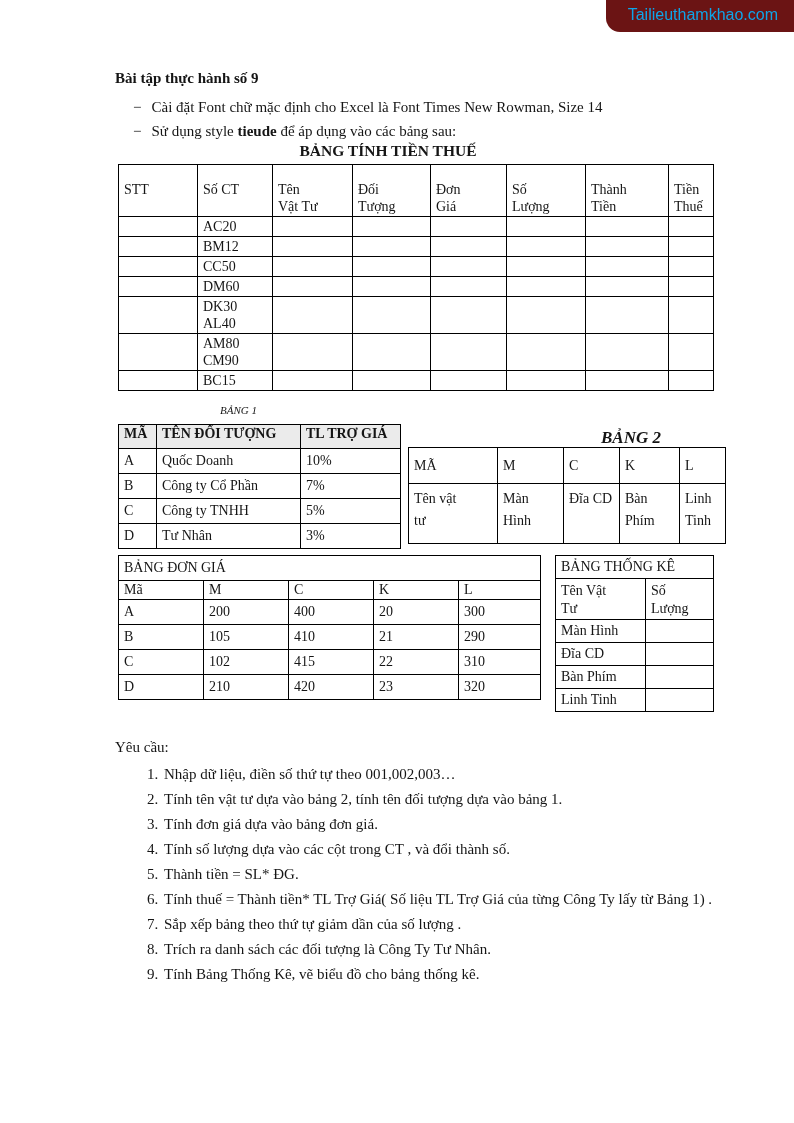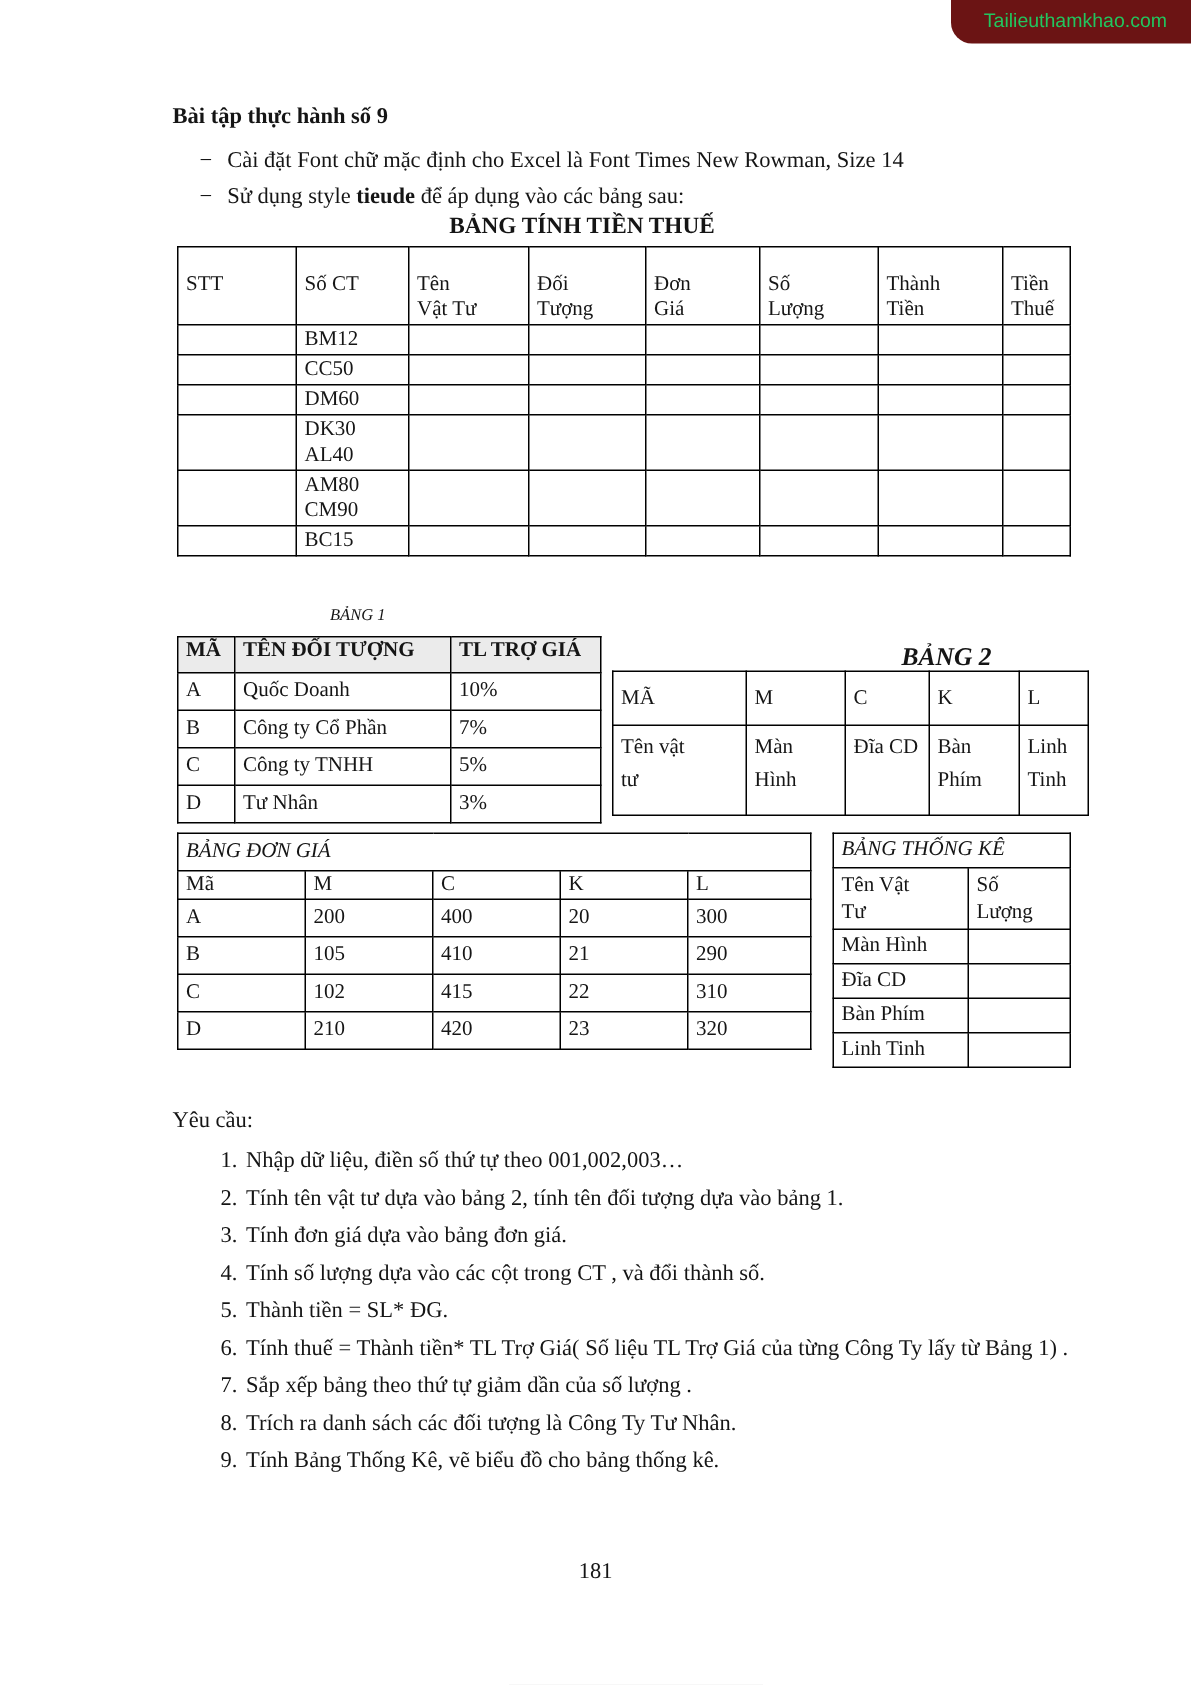--- a/index.html
+++ b/index.html
@@ -12,8 +12,8 @@
   
   .watermark {
     position:absolute; top:0; right:0;
-    background:#6b1414; color:#22c55e;
-    font-family:"Liberation Sans", sans-serif; font-size:13px;
+    background:#6b1414; color:#0ea5e9;
+    font-family:"Liberation Sans", sans-serif; font-size:16px;
     padding:6px 16px 8px 22px; border-bottom-left-radius:14px;
   }
   

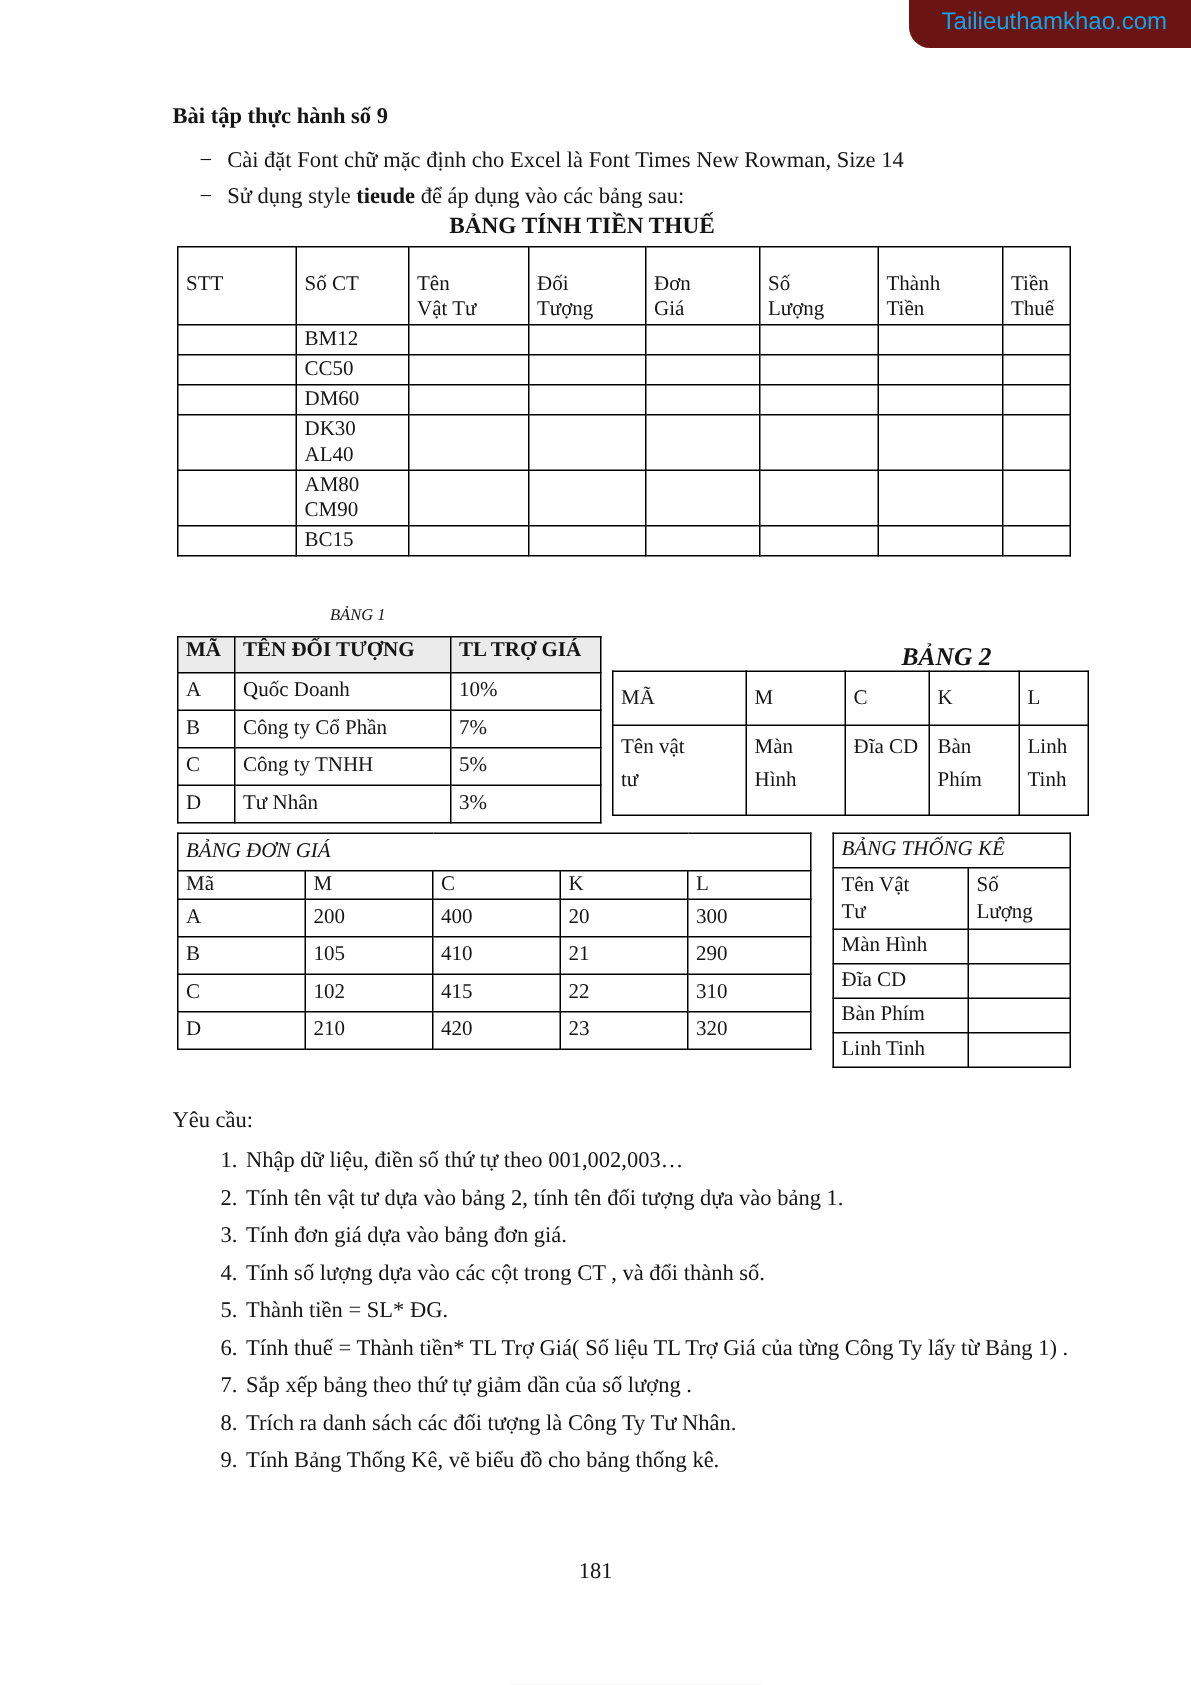--- a/index.html
+++ b/index.html
@@ -115,6 +115,16 @@
     <tbody>
       <tr>
           <td></td>
+          <td>AC20</td>
+          <td></td>
+          <td></td>
+          <td></td>
+          <td></td>
+          <td></td>
+          <td></td>
+        </tr>
+      <tr>
+          <td></td>
           <td>BM12</td>
           <td></td>
           <td></td>

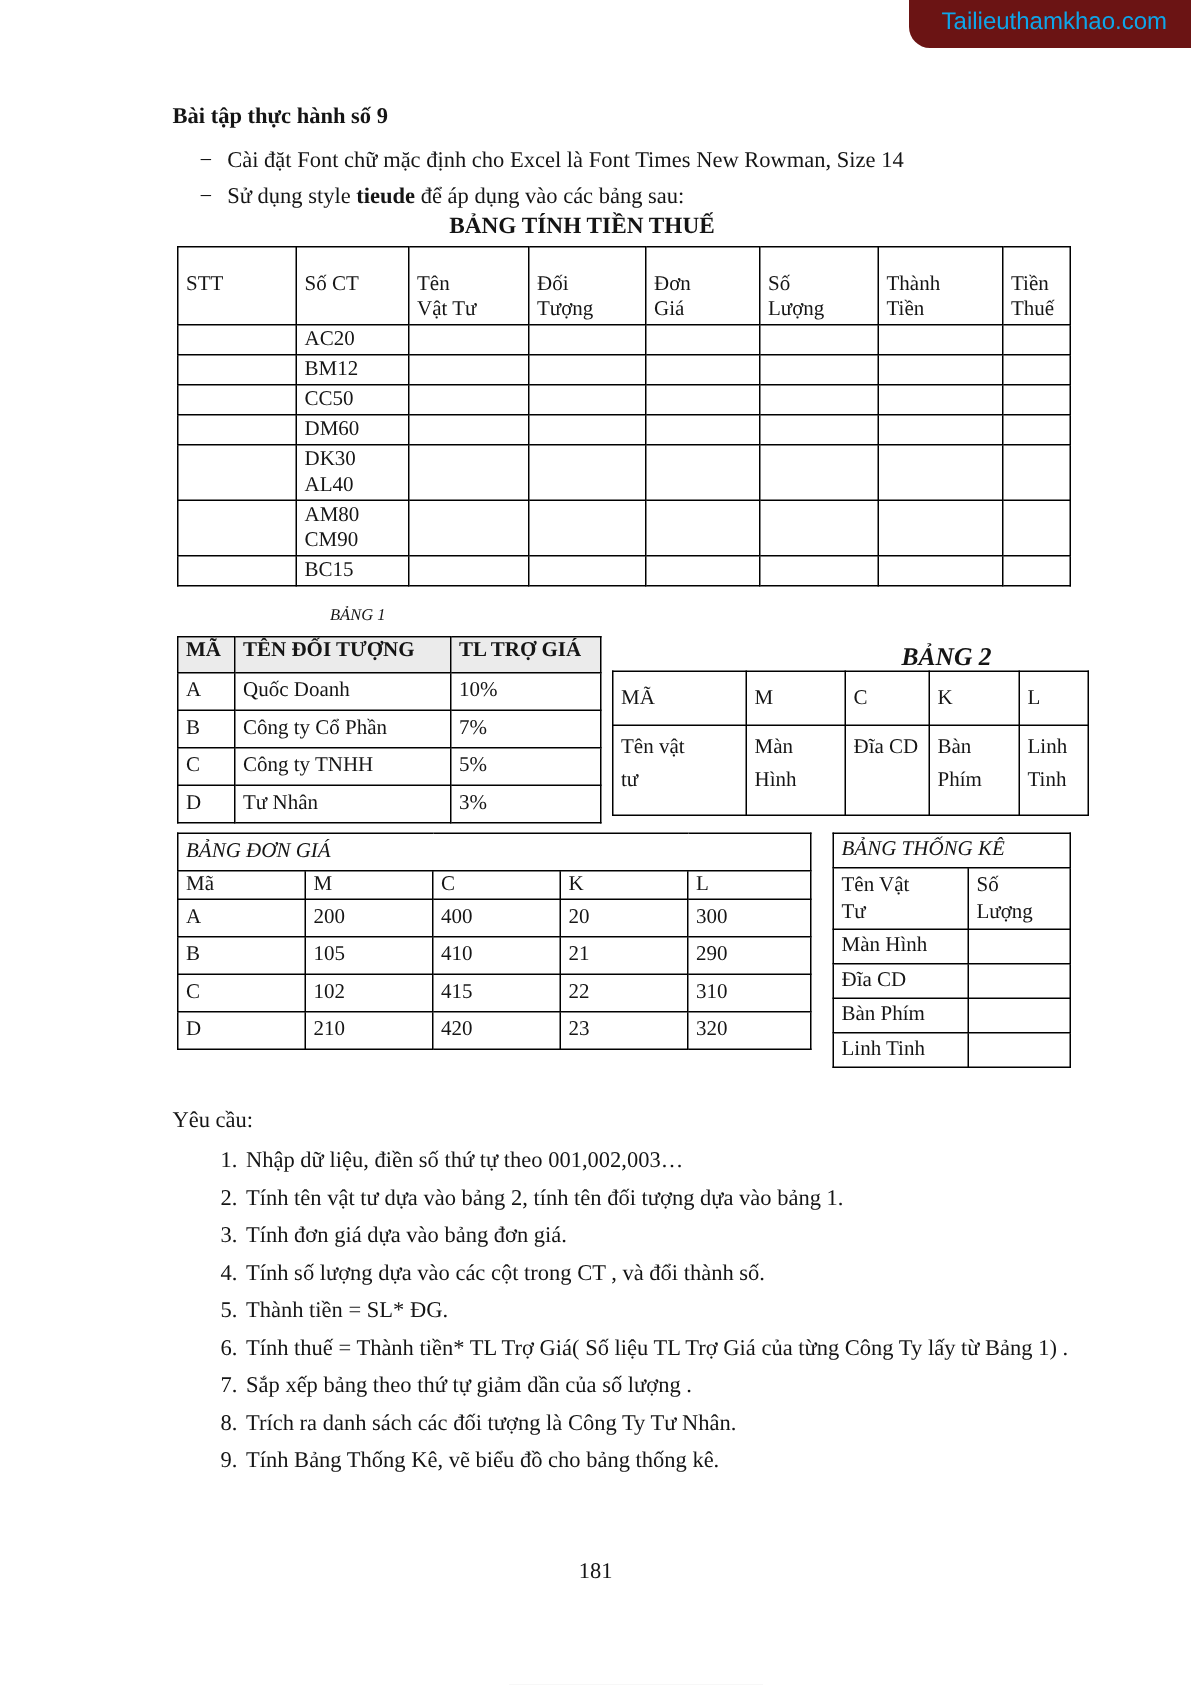--- a/index.html
+++ b/index.html
@@ -47,7 +47,7 @@
   .bang2 .row-val td { height:60px; line-height:22px; padding-top:4px; }
   
   .bang-don-gia { left:118px; top:555px; width:422px; }
-  .tbl-title-cell { text-align:center; font-weight:bold; font-style:italic; font-size:15px; height:26px; vertical-align:middle;margin-top:14px; }
+  .tbl-title-cell { text-align:center; font-weight:bold; font-size:15px; height:26px; vertical-align:middle;margin-top:14px; }
   .bang-don-gia td { height:25px; line-height:22px; }
   
   .bang-thong-ke { left:555px; top:555px; width:158px; }

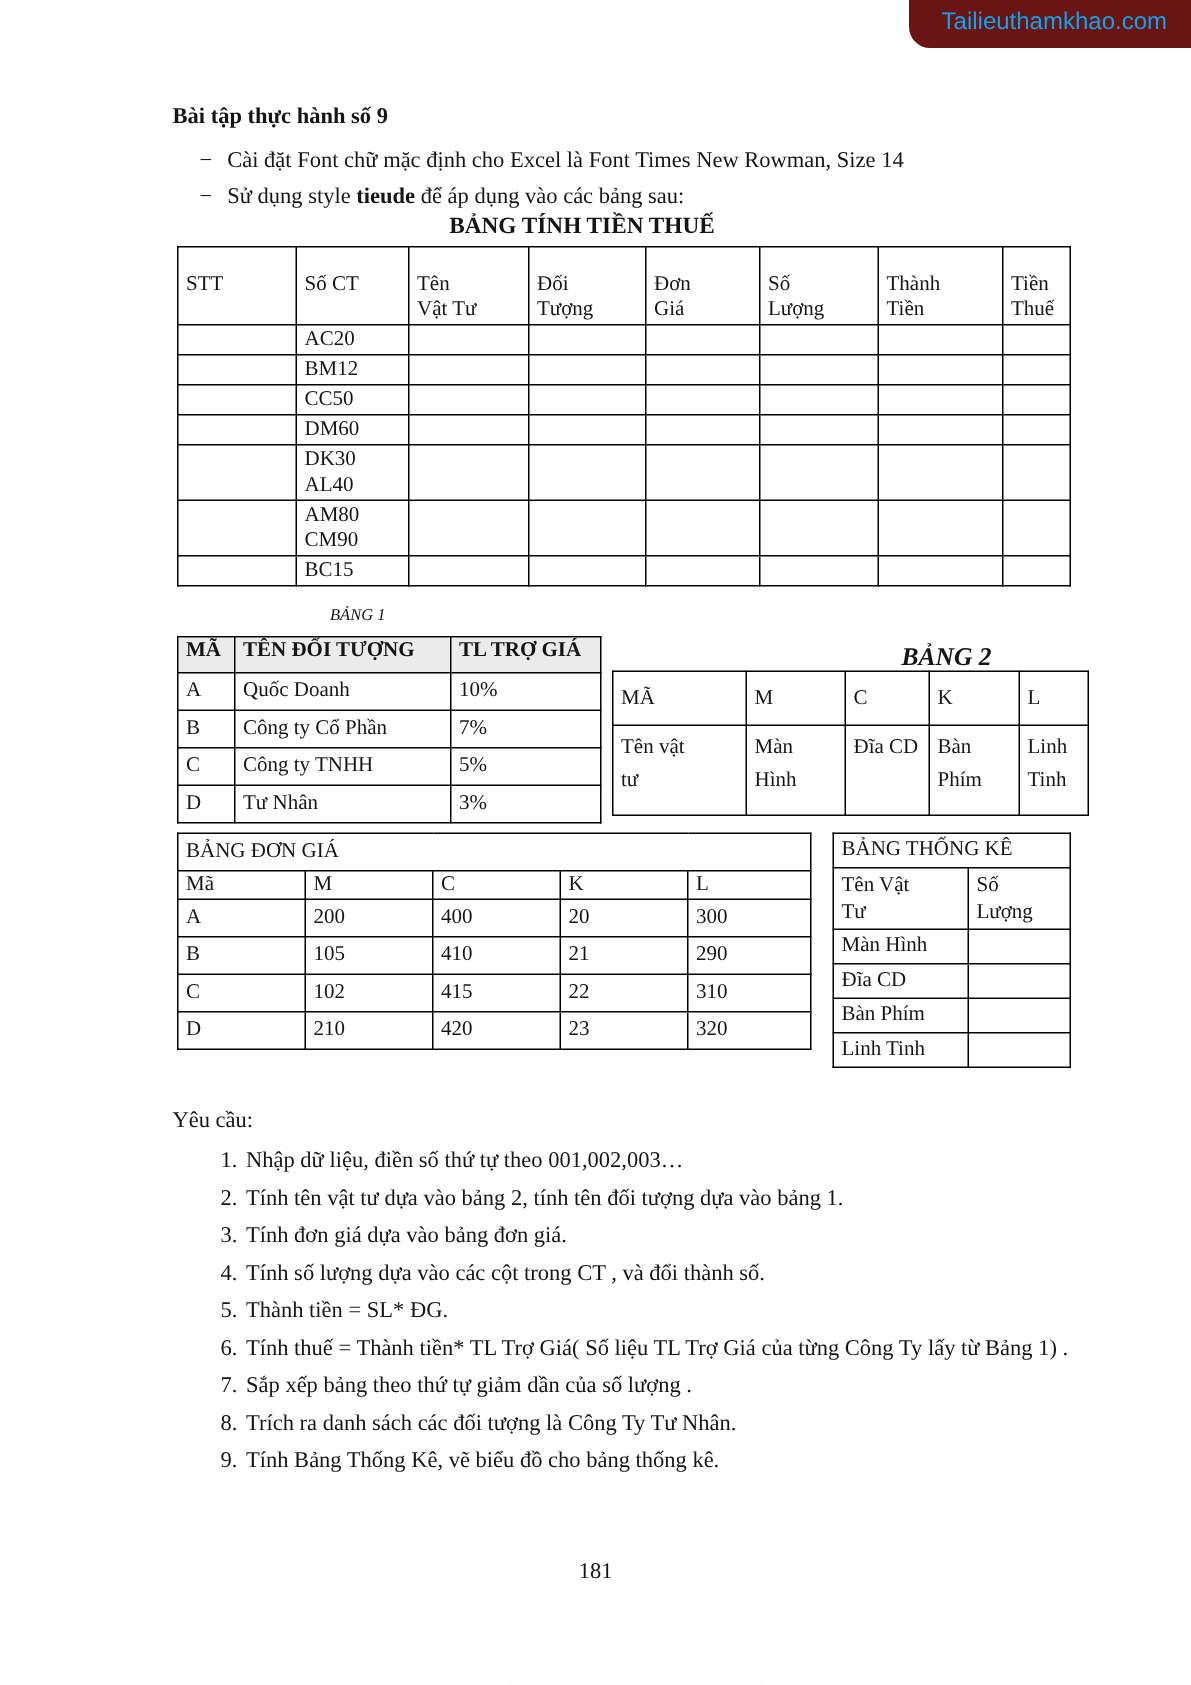--- a/index.html
+++ b/index.html
@@ -356,7 +356,6 @@
     </ol>
   </div>
 
-  <div class="page-number">181</div>
 
 </div>
 

